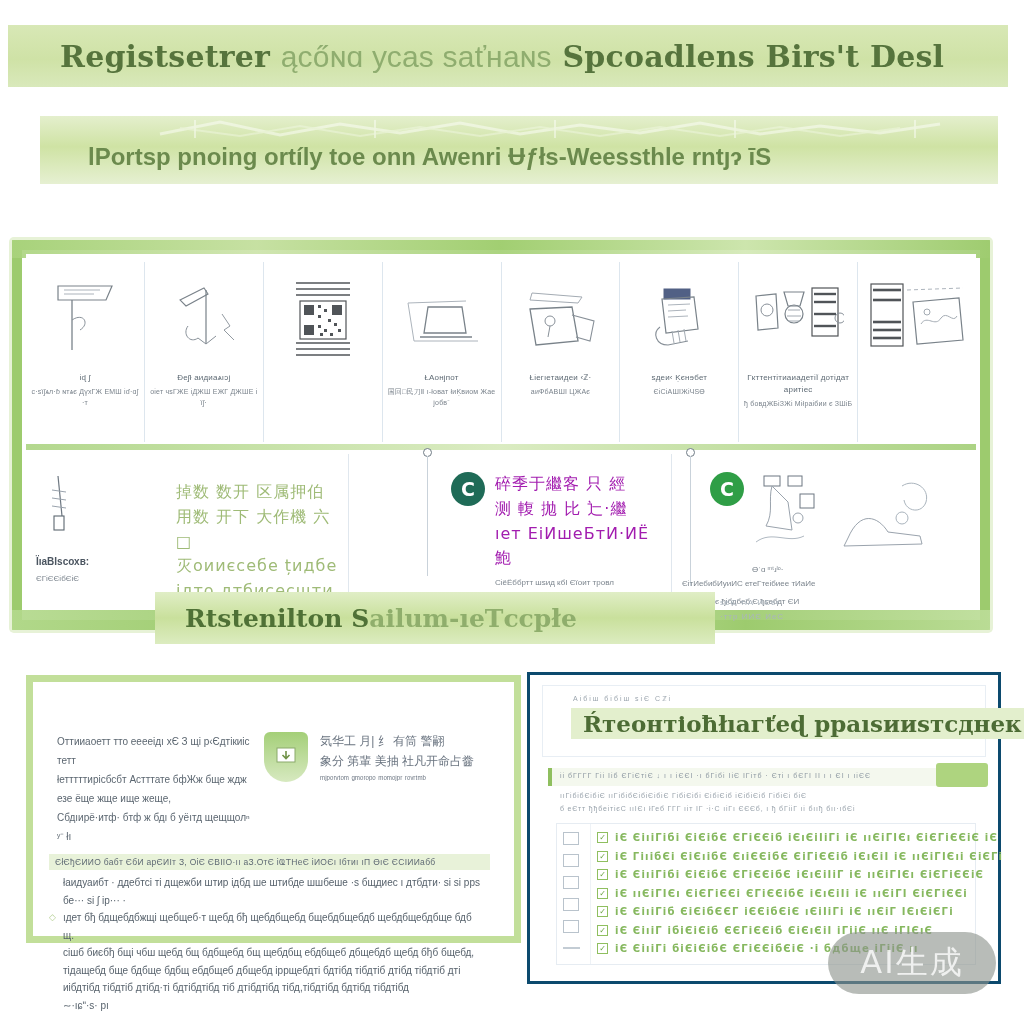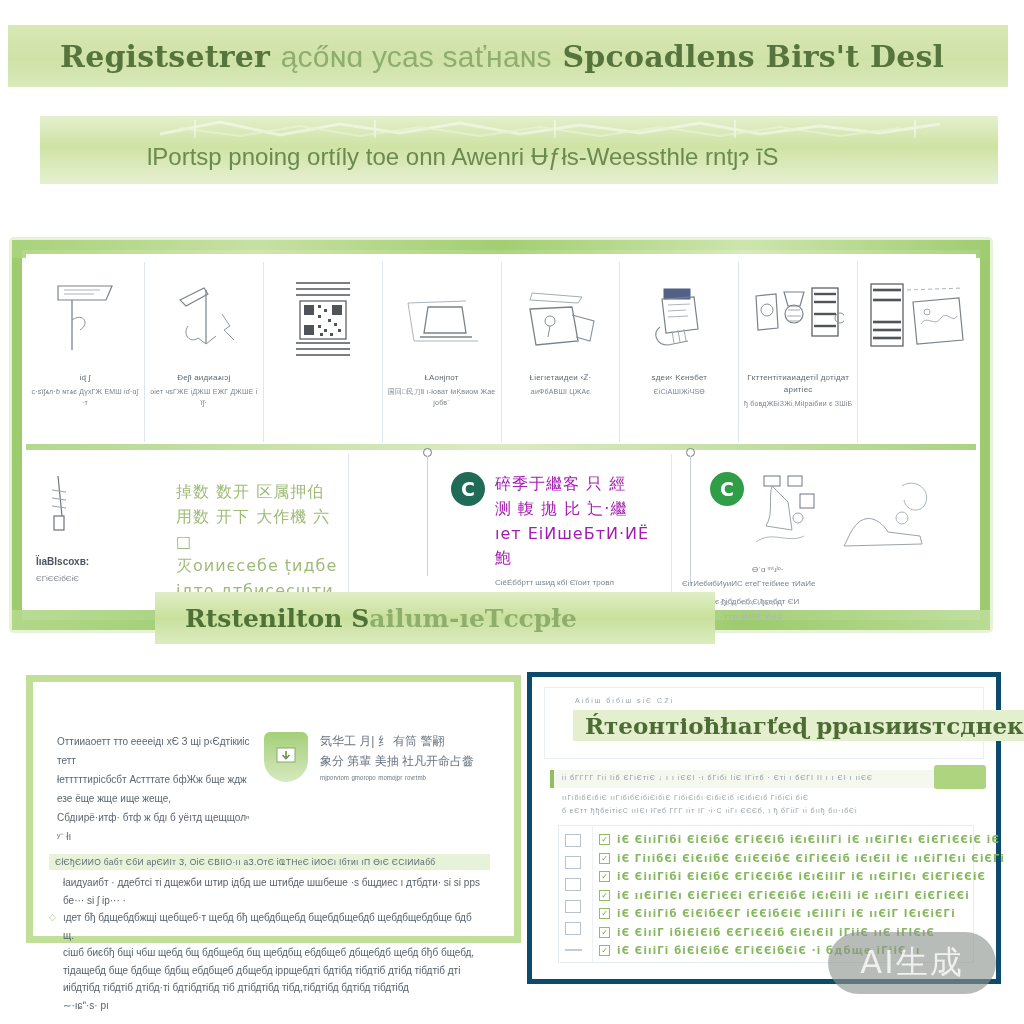--- a/index.html
+++ b/index.html
@@ -48,11 +48,12 @@
     opacity: .55;
   }
   .banner2 .t {
-    margin-left: 107px; margin-top: 14px;
+    margin-left: 48px; margin-top: 14px;
     font-size: 24px; color: #6b8a4d;
     white-space: nowrap;
     filter: blur(.3px);
     font-family: "Liberation Sans", sans-serif;
+    font-weight: bold;
   }
 
   

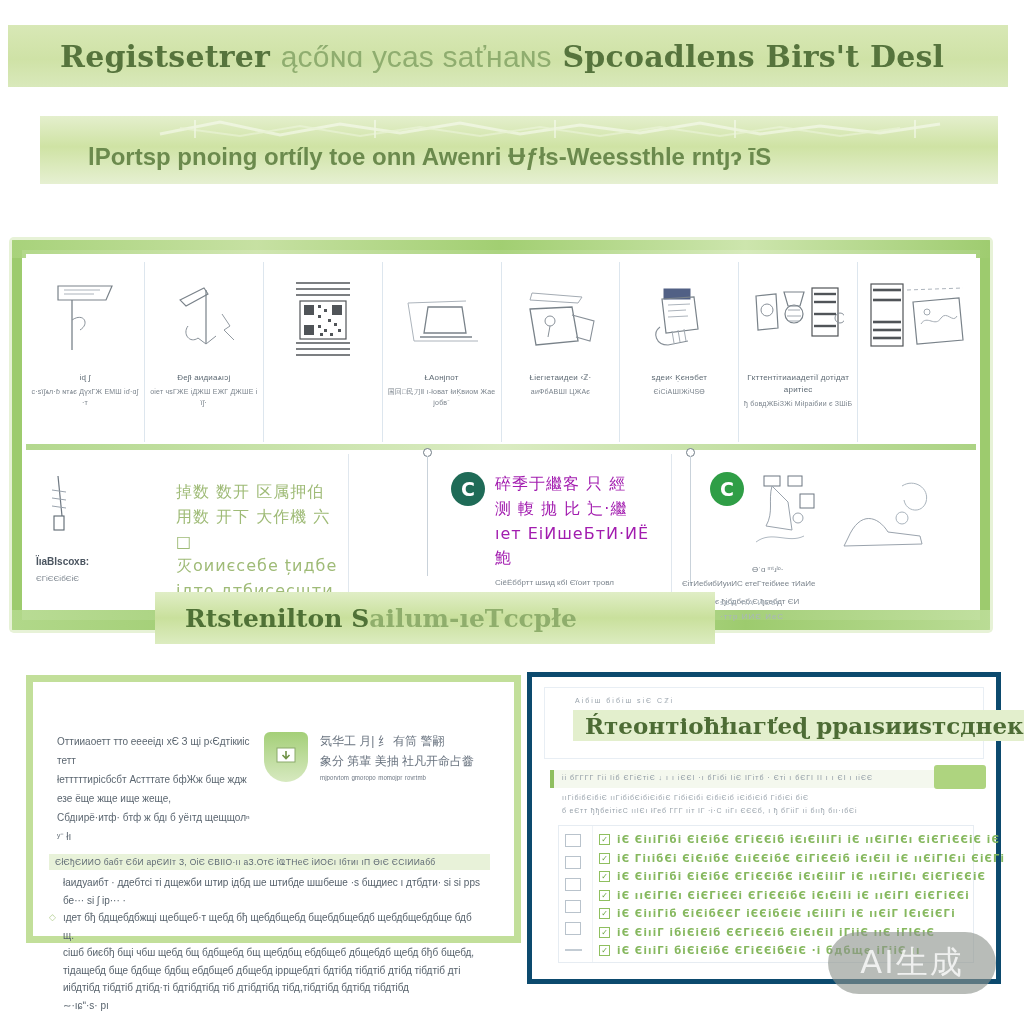--- a/index.html
+++ b/index.html
@@ -187,7 +187,7 @@
   .brpanel {
     position:absolute; left:527px; top:672px;
     width:474px; height:312px;
-    border:5px solid #0c4a6e; background:#fff;
+    border:3px solid #0c4a6e; background:#fff;
   }
   .brtitlecard {
     position:absolute; left:12px; top:10px; right:12px; height:72px;

